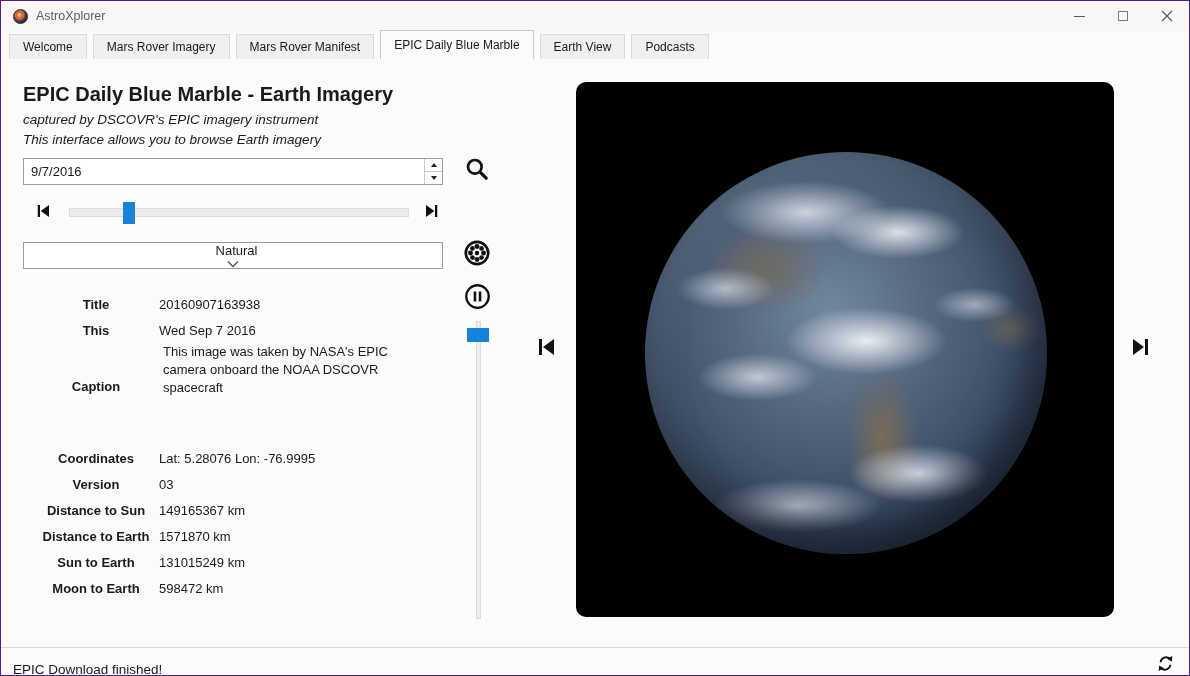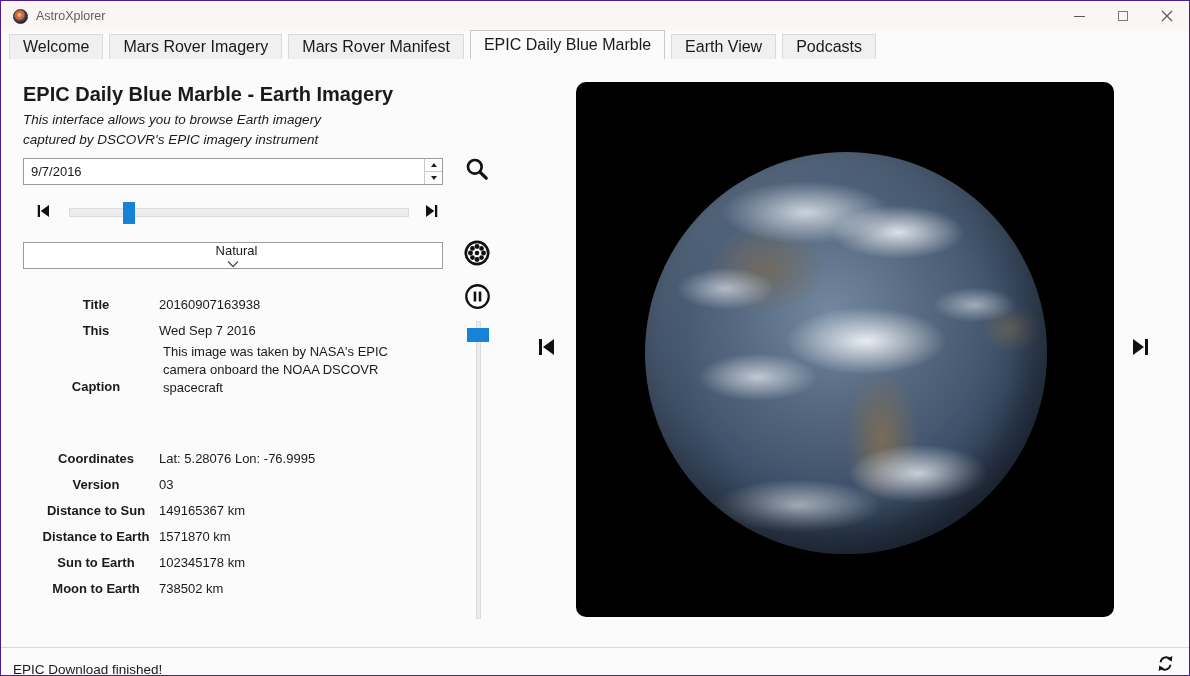--- a/index.html
+++ b/index.html
@@ -21,7 +21,7 @@
 
   
   .tabbar { position:absolute; left:0; top:30px; width:100%; height:28px; display:flex; align-items:flex-end; padding-left:8px; }
-  .tab { height:25px; display:flex; align-items:center; padding:8px 13px; margin-right:6px; font-size:16px;
+  .tab { height:25px; display:flex; align-items:center; padding:8px 13px; margin-right:6px; font-size:12px;
     background:#f1f0ef; border:1px solid #d9d9d9; border-bottom:none; white-space:nowrap; cursor:default; }
   .tab.active { height:29px; background:#fbfbfb; border:1px solid #c9c9c9; border-bottom:none; position:relative; z-index:2; }
 

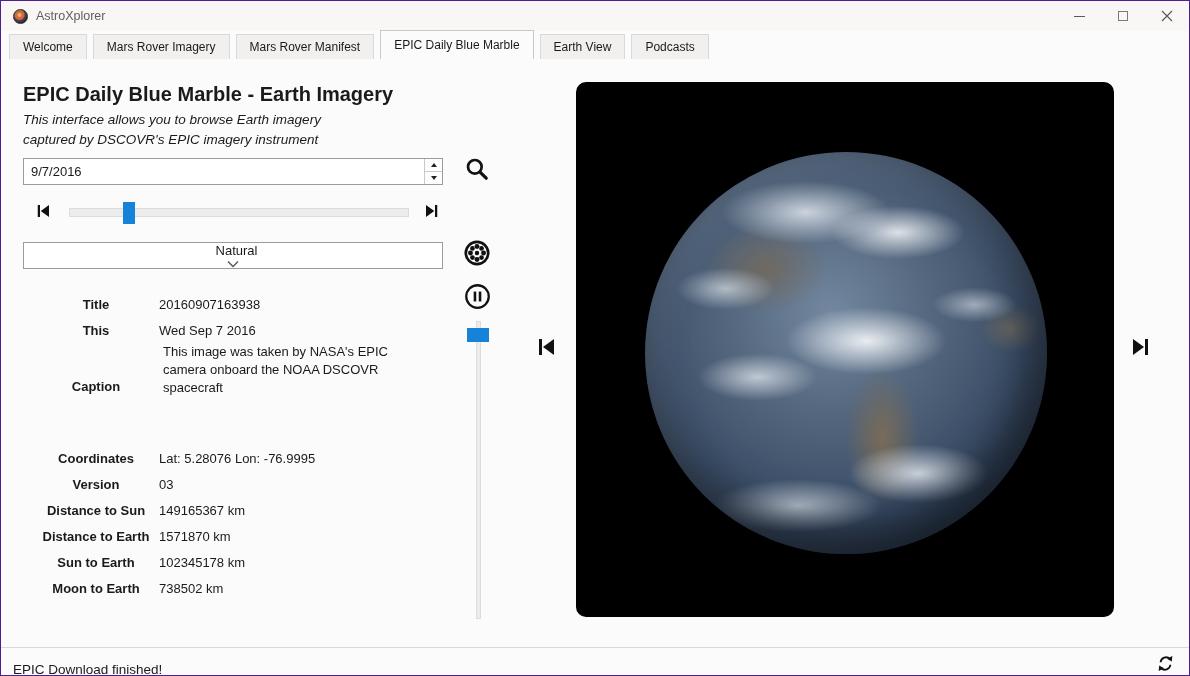--- a/index.html
+++ b/index.html
@@ -139,8 +139,8 @@
 
     <div class="heading">EPIC Daily Blue Marble - Earth Imagery</div>
     <div class="desc">
+      <div>captured by DSCOVR's EPIC imagery instrument</div>
       <div>This interface allows you to browse Earth imagery</div>
-      <div>captured by DSCOVR's EPIC imagery instrument</div>
     </div>
 
     <div class="date-box">

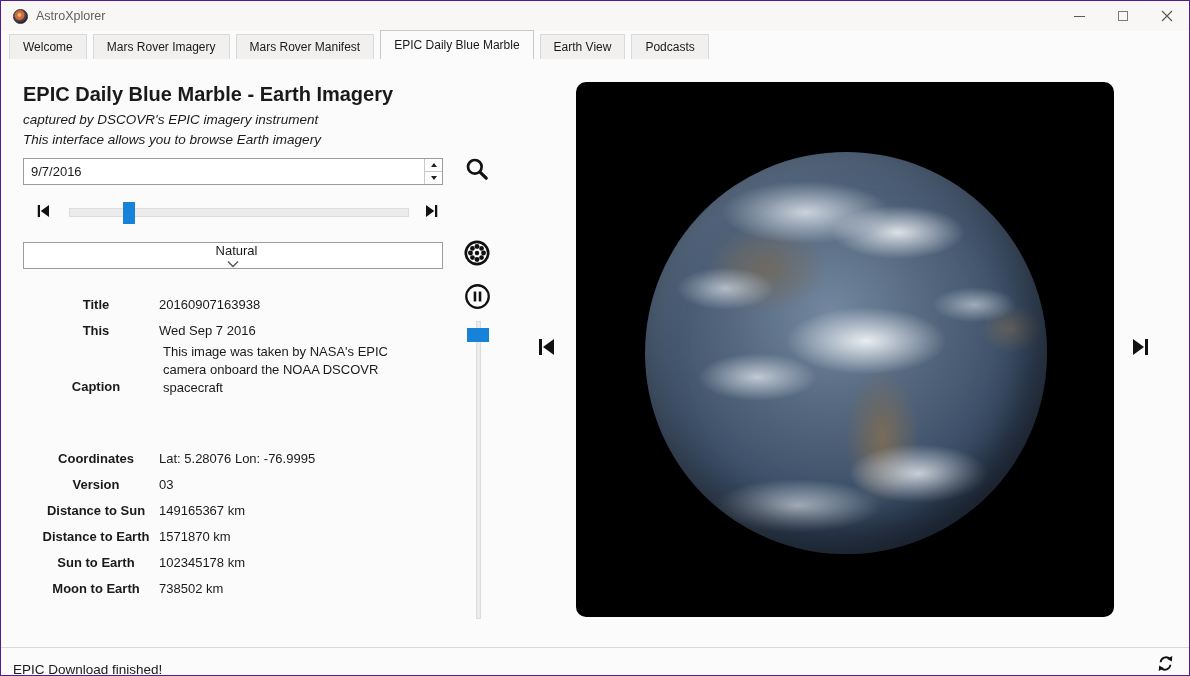--- a/index.html
+++ b/index.html
@@ -250,7 +250,7 @@
       </div>
       <div class="drow">
         <div class="dlabel">Sun to Earth</div>
-        <div class="dvalue">102345178 km</div>
+        <div class="dvalue">131015249 km</div>
       </div>
       <div class="drow">
         <div class="dlabel">Moon to Earth</div>

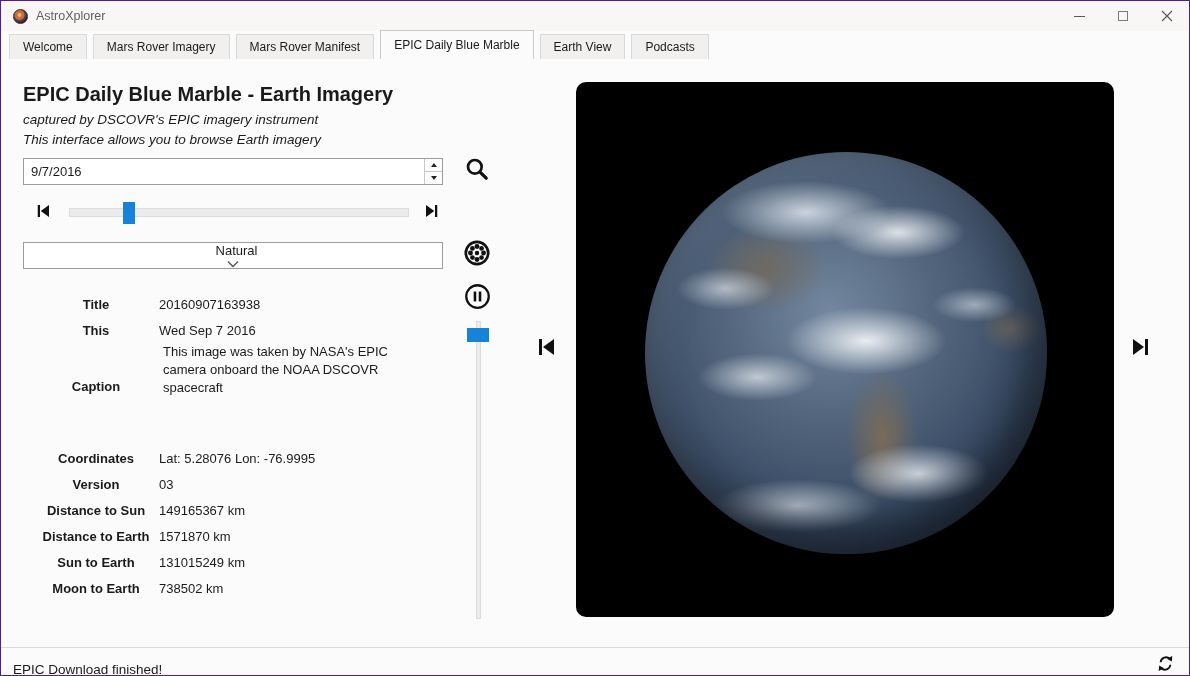--- a/index.html
+++ b/index.html
@@ -254,7 +254,7 @@
       </div>
       <div class="drow">
         <div class="dlabel">Moon to Earth</div>
-        <div class="dvalue">738502 km</div>
+        <div class="dvalue">598472 km</div>
       </div>
     </div>
 

